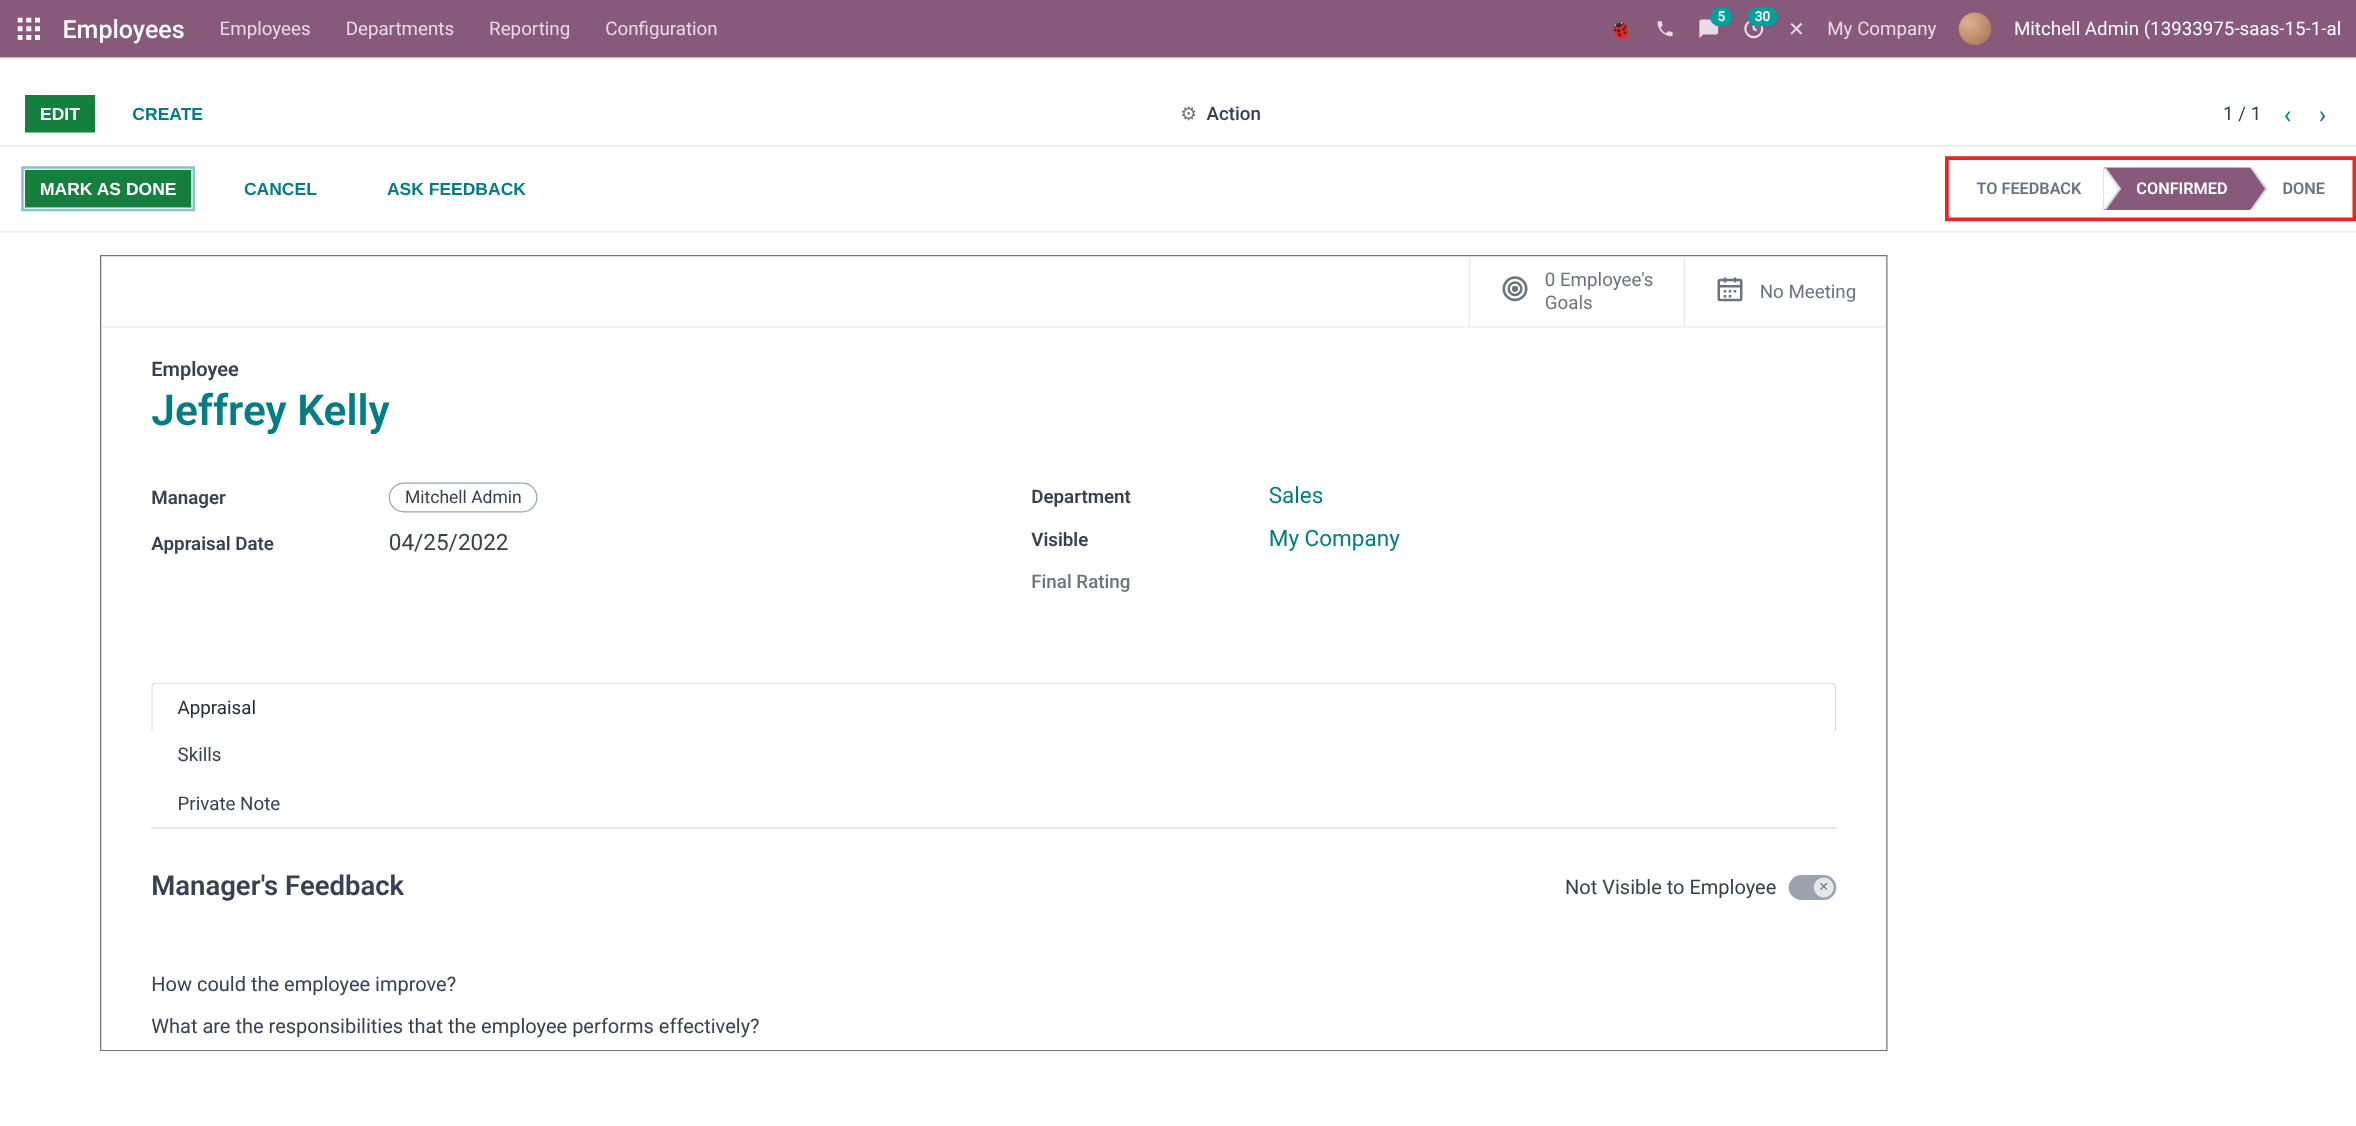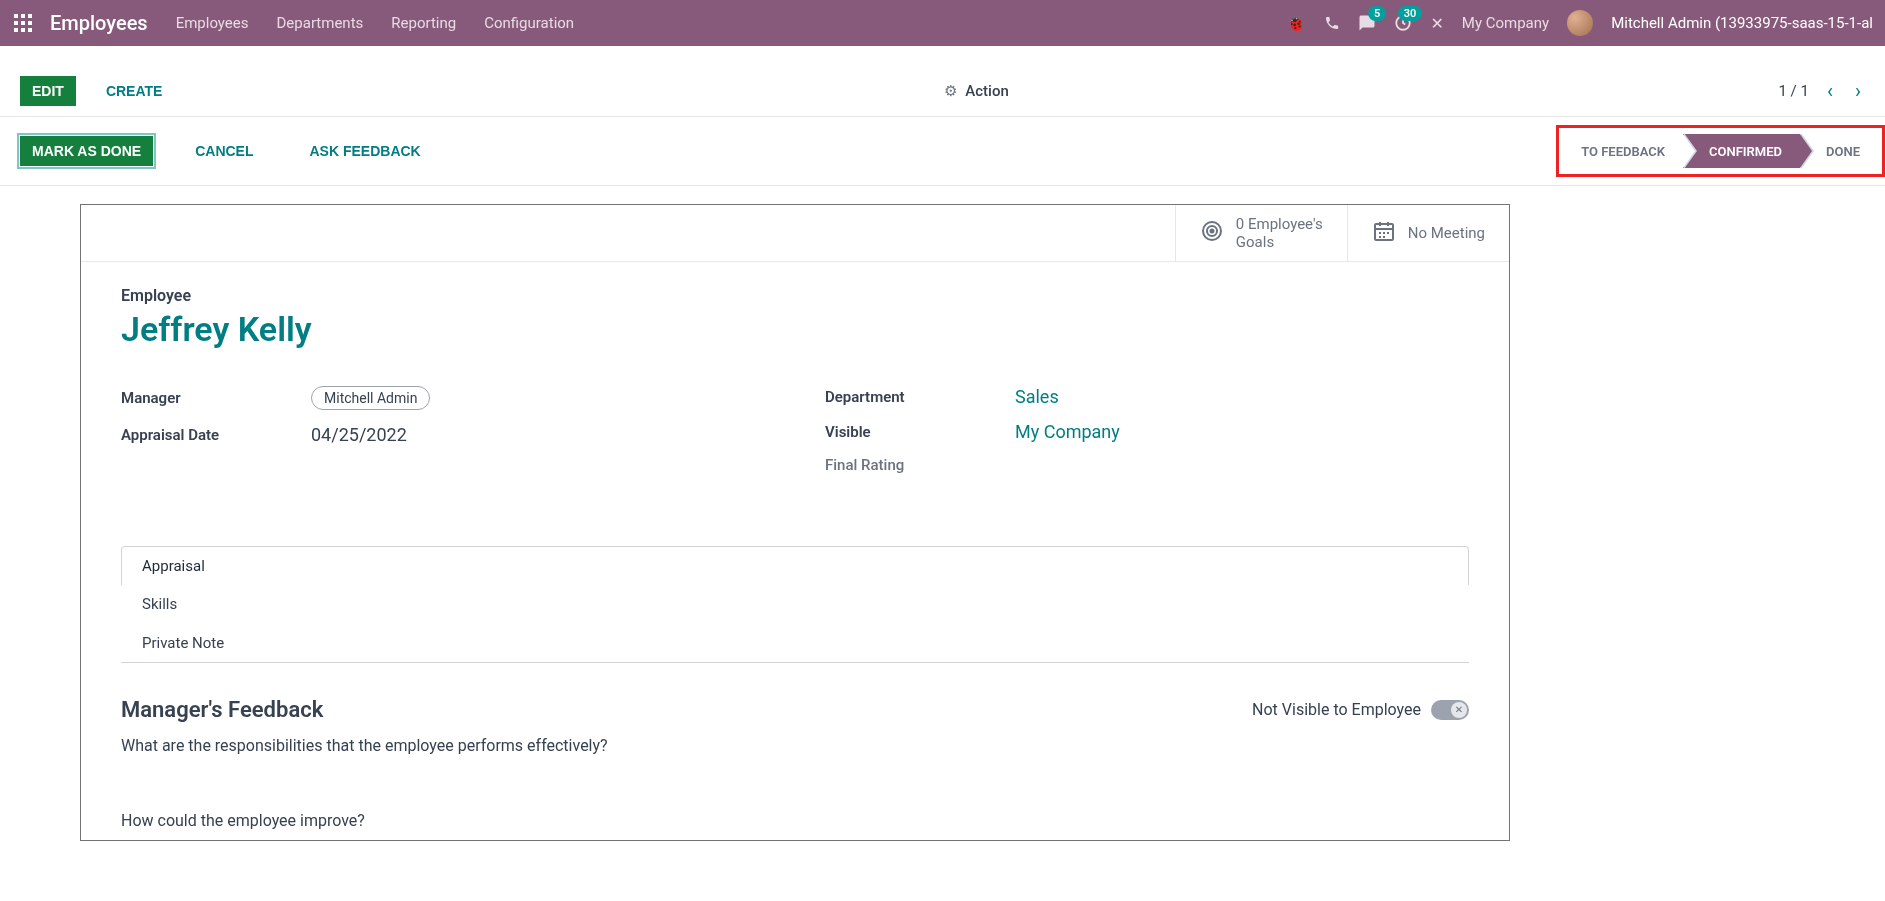--- a/index.html
+++ b/index.html
@@ -238,8 +238,8 @@
             </div>
         </div>
       </div>
+      <div class="q q2">How could the employee improve?</div>
       <div class="q">What are the responsibilities that the employee performs effectively?</div>
-      <div class="q q2">How could the employee improve?</div>
     </div>
   </div>
 </div>

